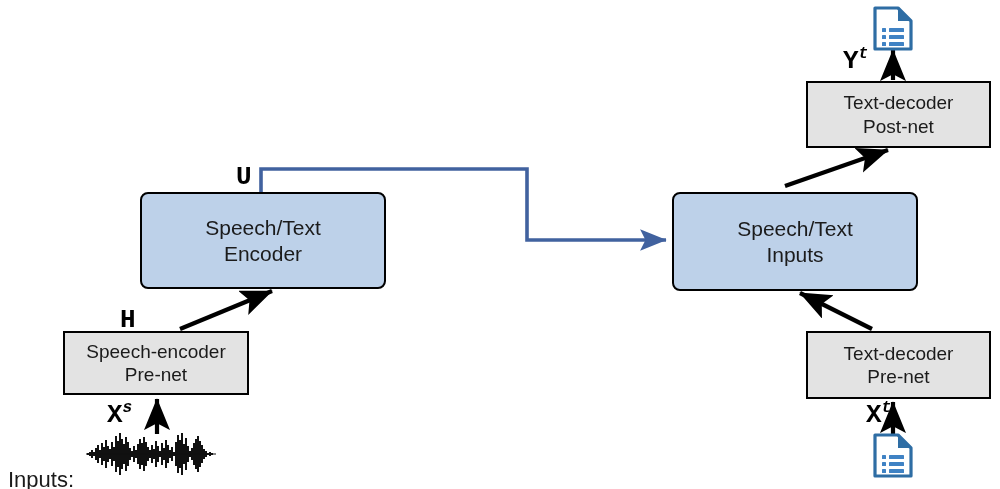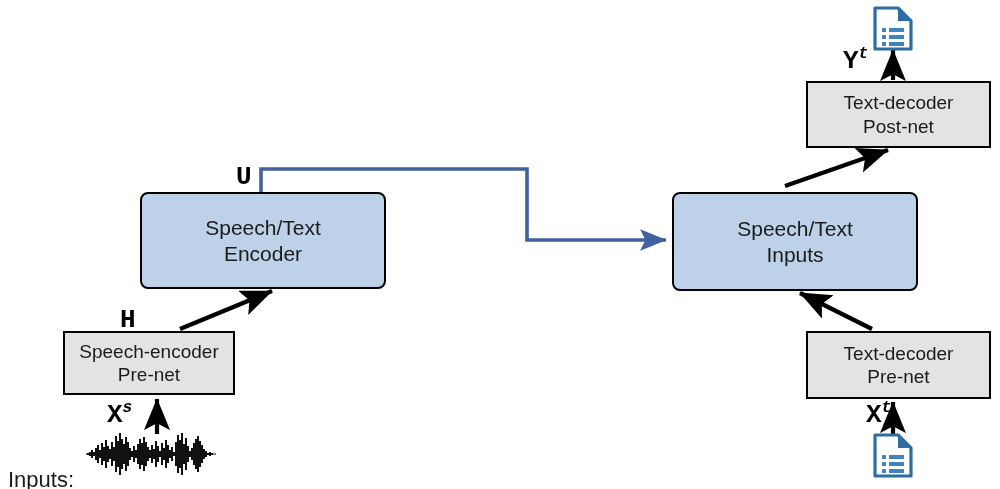--- a/index.html
+++ b/index.html
@@ -136,7 +136,7 @@
     <span class="node-line">Inputs</span>
   </div>
 
-  <div class="node-box grey" style="left:63px; top:331px; width:172px; height:64px;">
+  <div class="node-box grey" style="left:63px; top:331px; width:186px; height:64px;">
     <span class="node-line">Speech-encoder</span>
     <span class="node-line">Pre-net</span>
   </div>

